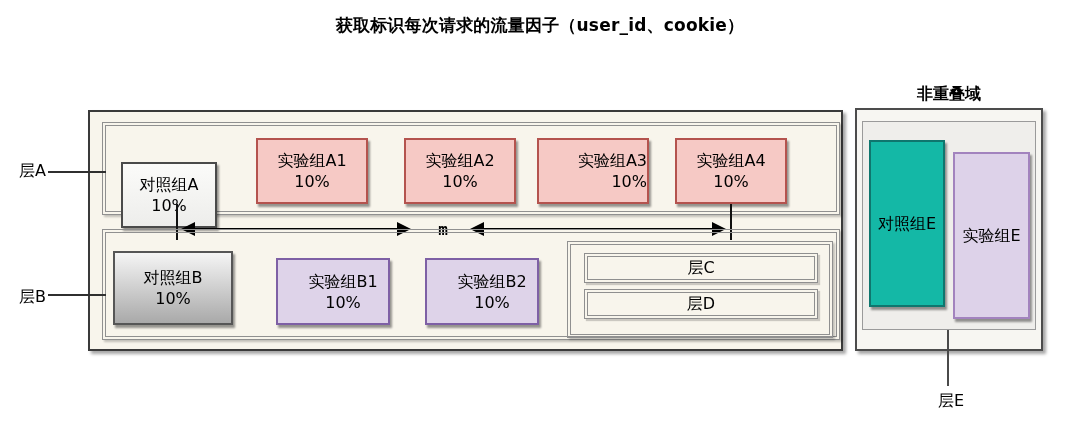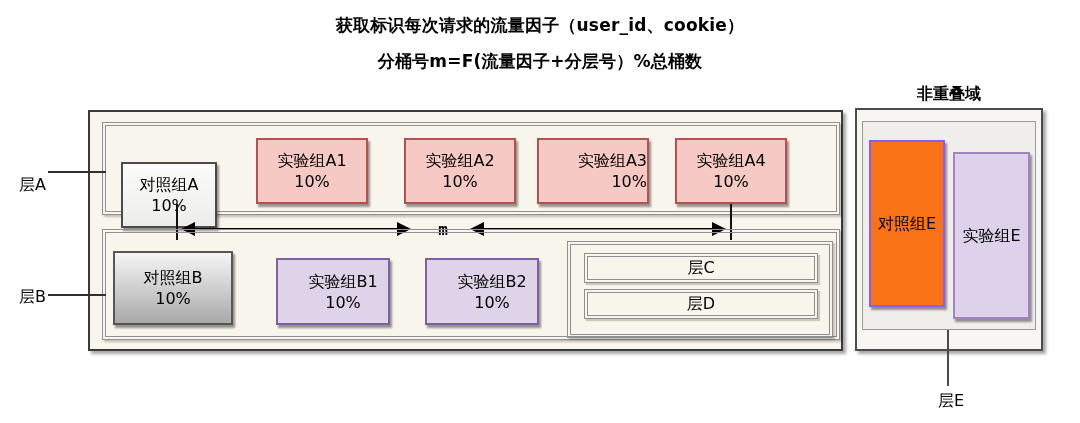--- a/index.html
+++ b/index.html
@@ -70,7 +70,6 @@
 <div id="canvas">
 
   <div class="abs title" style="top:14px;">获取标识每次请求的流量因子（user_id、cookie）</div>
-  <div class="abs title" style="top:50px;">分桶号m=F(流量因子+分层号）%总桶数</div>
 
   <div class="abs domain-label" style="left:855px;top:84px;width:188px;">非重叠域</div>
 

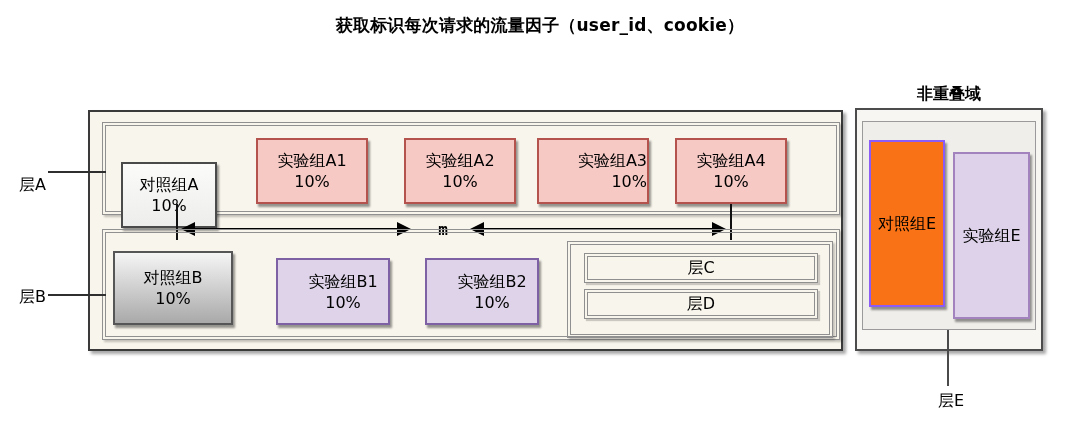--- a/index.html
+++ b/index.html
@@ -136,7 +136,7 @@
     <span>层D</span>
   </div>
 
-  <div class="abs side-label" style="left:0;top:175px;width:46px;text-align:right;">层A</div>
+  <div class="abs side-label" style="left:0;top:161px;width:46px;text-align:right;">层A</div>
   <div class="abs leader" style="left:48px;top:171px;width:58px;"></div>
   <div class="abs side-label" style="left:0;top:287px;width:46px;text-align:right;">层B</div>
   <div class="abs leader" style="left:48px;top:294px;width:58px;"></div>

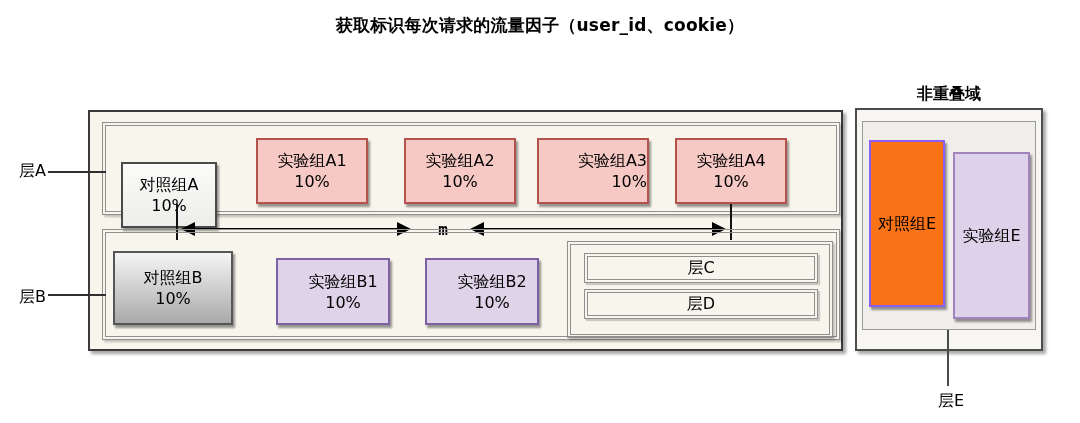--- a/index.html
+++ b/index.html
@@ -41,7 +41,7 @@
   .exp-a{background:#f6c9c5;border:2px solid #b4534e;}
   .ctrl-b{background:linear-gradient(180deg,#f5f5f5 0%,#a9a9a9 100%);border:2px solid #565656;}
   .exp-b{background:#ded3e9;border:2px solid #7e60a5;padding-left:20px;}
-  .ctrl-e{background:#f97316;border:2px solid #8b5cf6;}
+  .ctrl-e{background:#14b8a6;border:2px solid #0f766e;}
   .exp-e{background:#ddd2e9;border:2px solid #a283be;}
 
   

